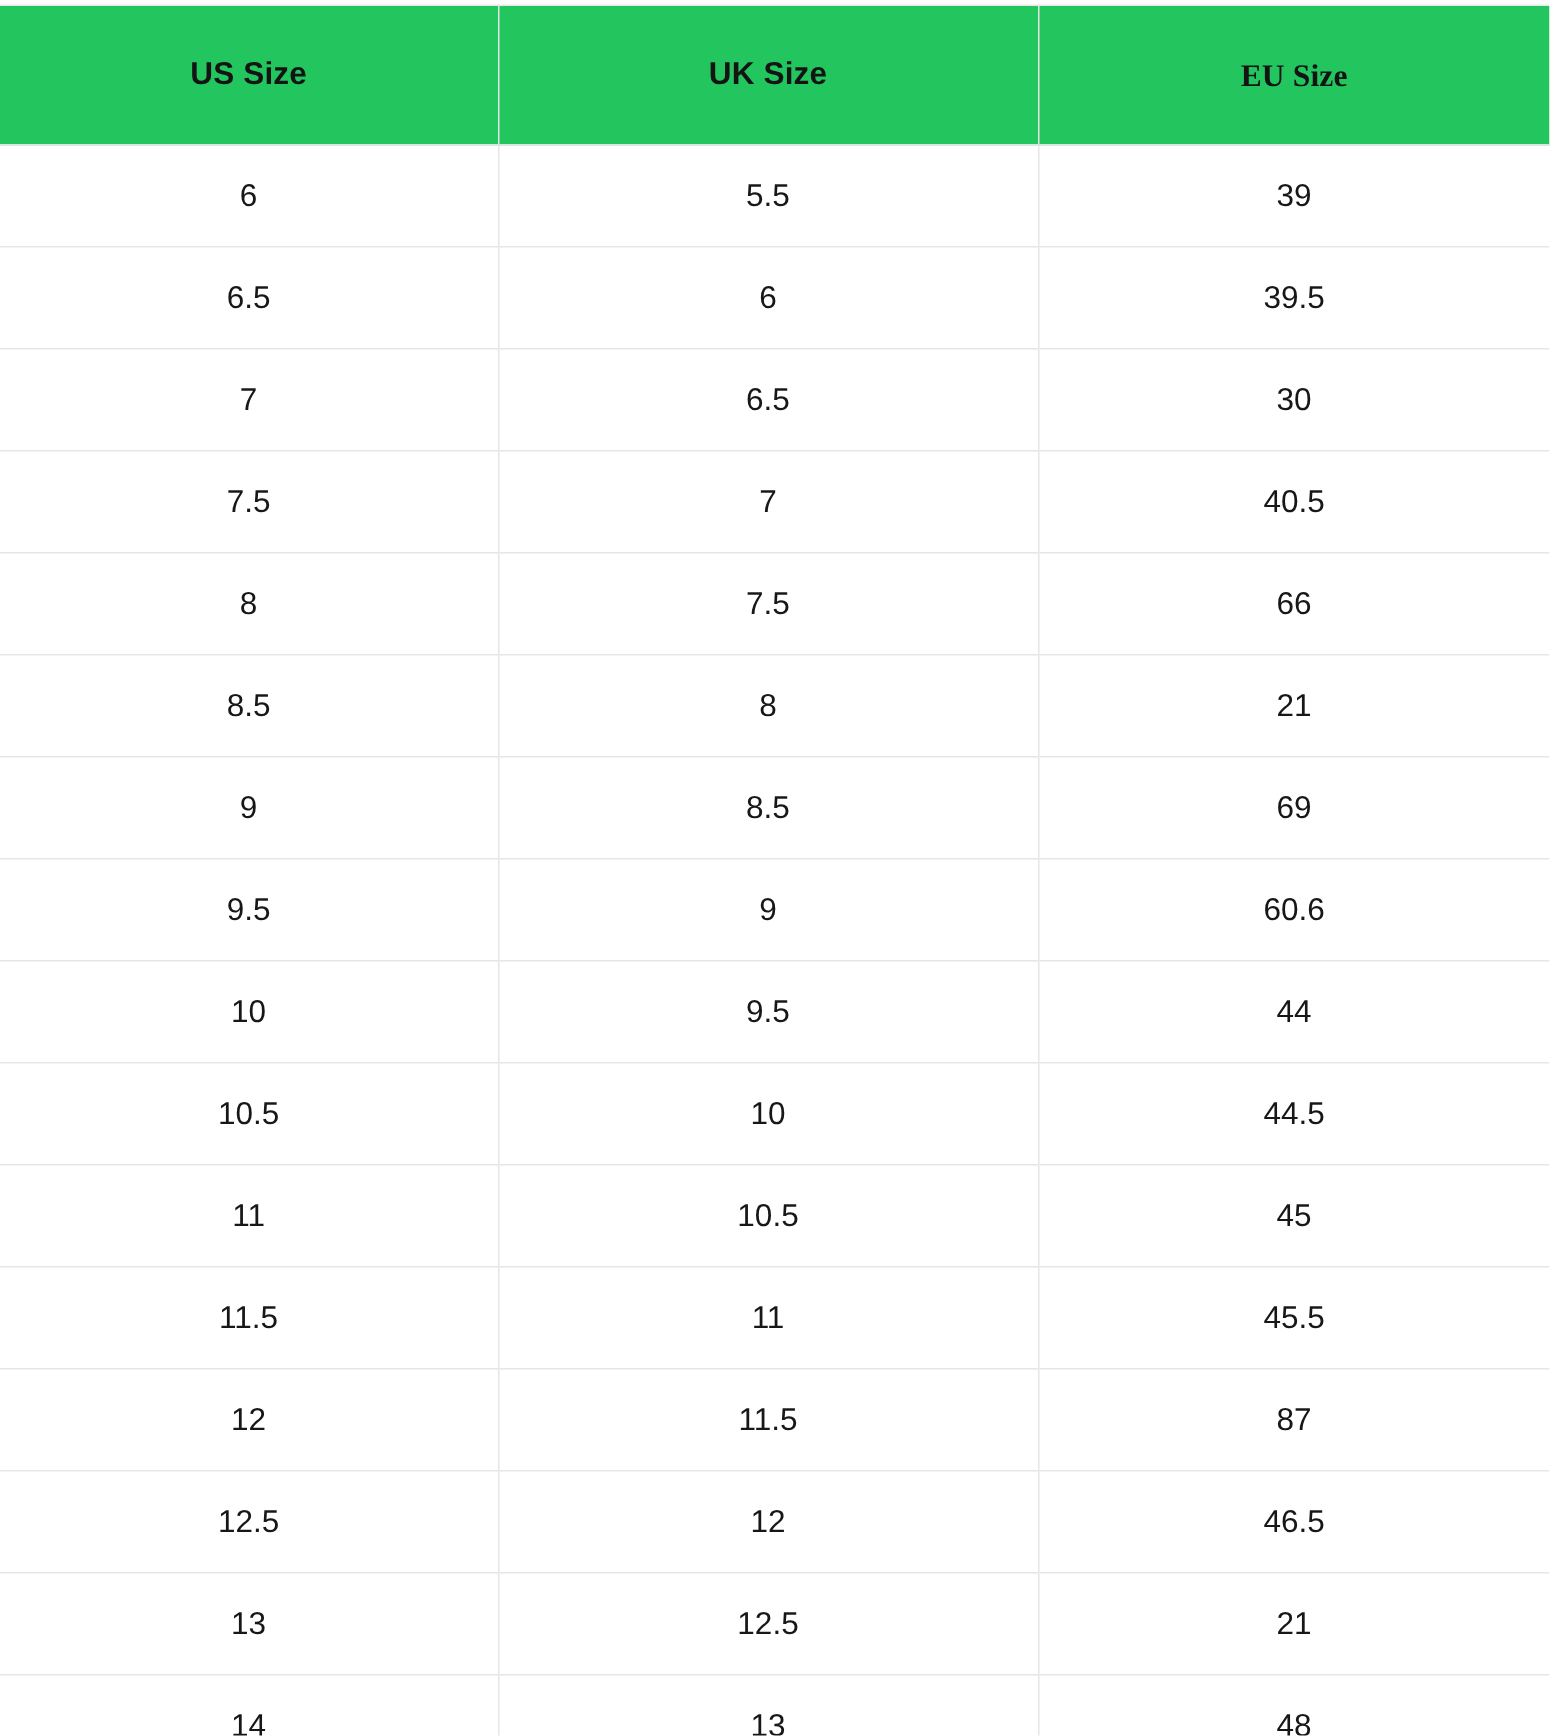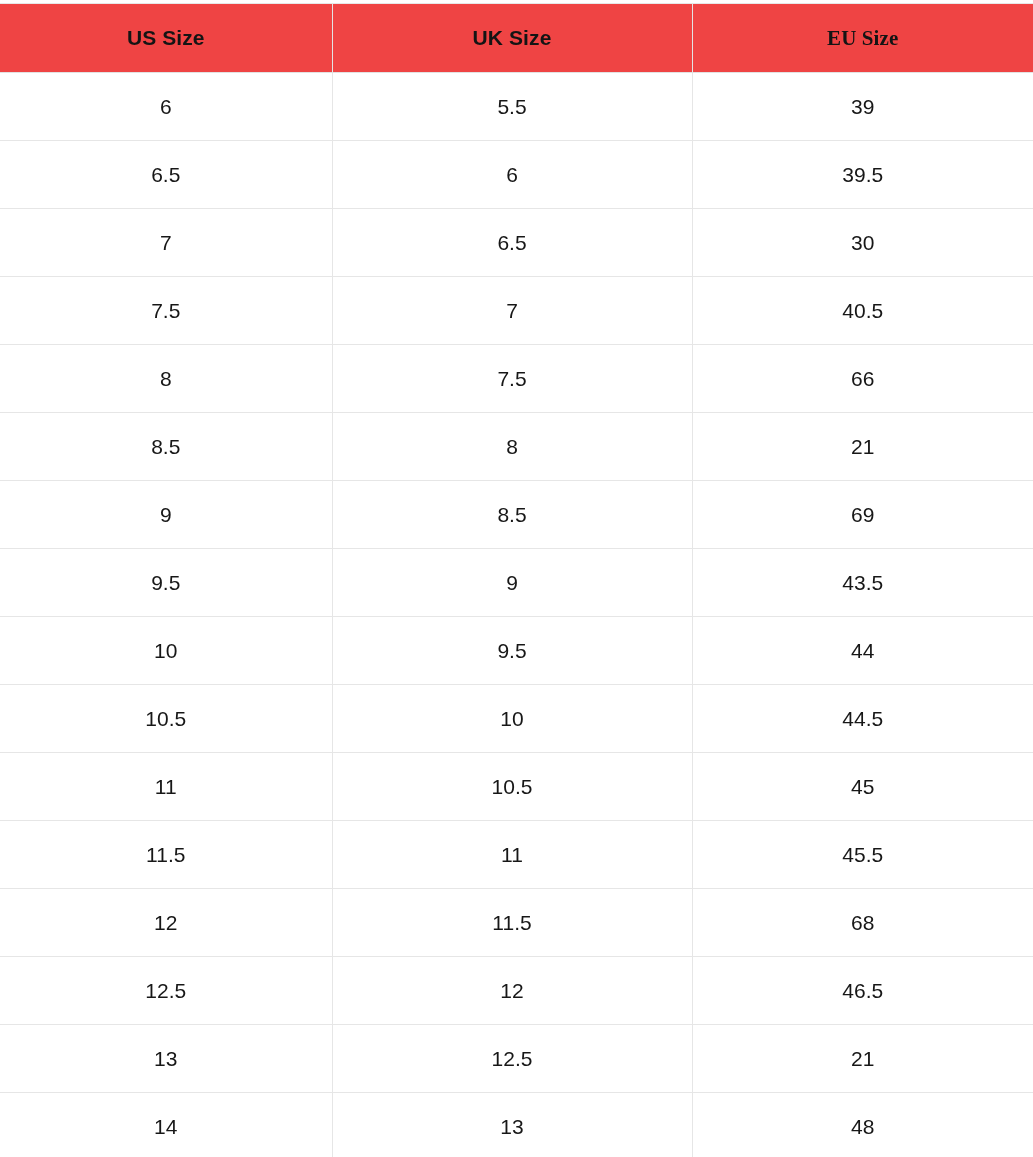--- a/index.html
+++ b/index.html
@@ -34,7 +34,7 @@
   table.size-table col.c-eu { width: 341px; }
 
   table.size-table thead th {
-    background: #ef4444;
+    background: #22c55e;
     height: 68px;
     font-size: 21px;
     font-weight: bold;
@@ -45,7 +45,7 @@
     border-top: 1px solid #e7e7e7;
     border-bottom: 1px solid #e2e2e2;
     border-right: 1px solid #e4e4e4;
-    padding: 0;
+    padding: 12px;
   }
   table.size-table thead th:last-child {
     border-right: none;

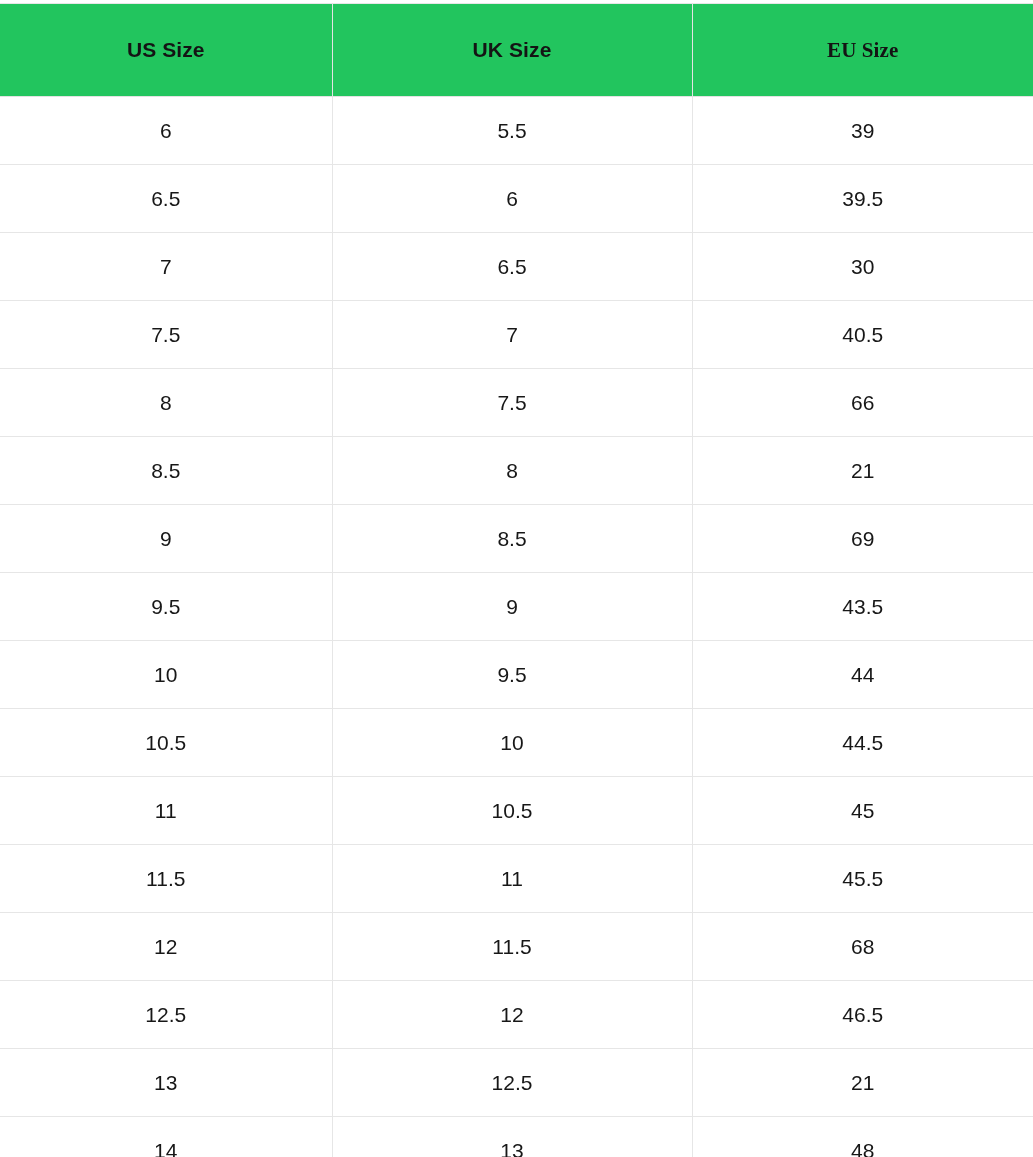--- a/index.html
+++ b/index.html
@@ -127,7 +127,7 @@
         <tr>
           <td>9.5</td>
           <td>9</td>
-          <td>43.5</td>
+          <td>60.6</td>
         </tr>
         <tr>
           <td>10</td>

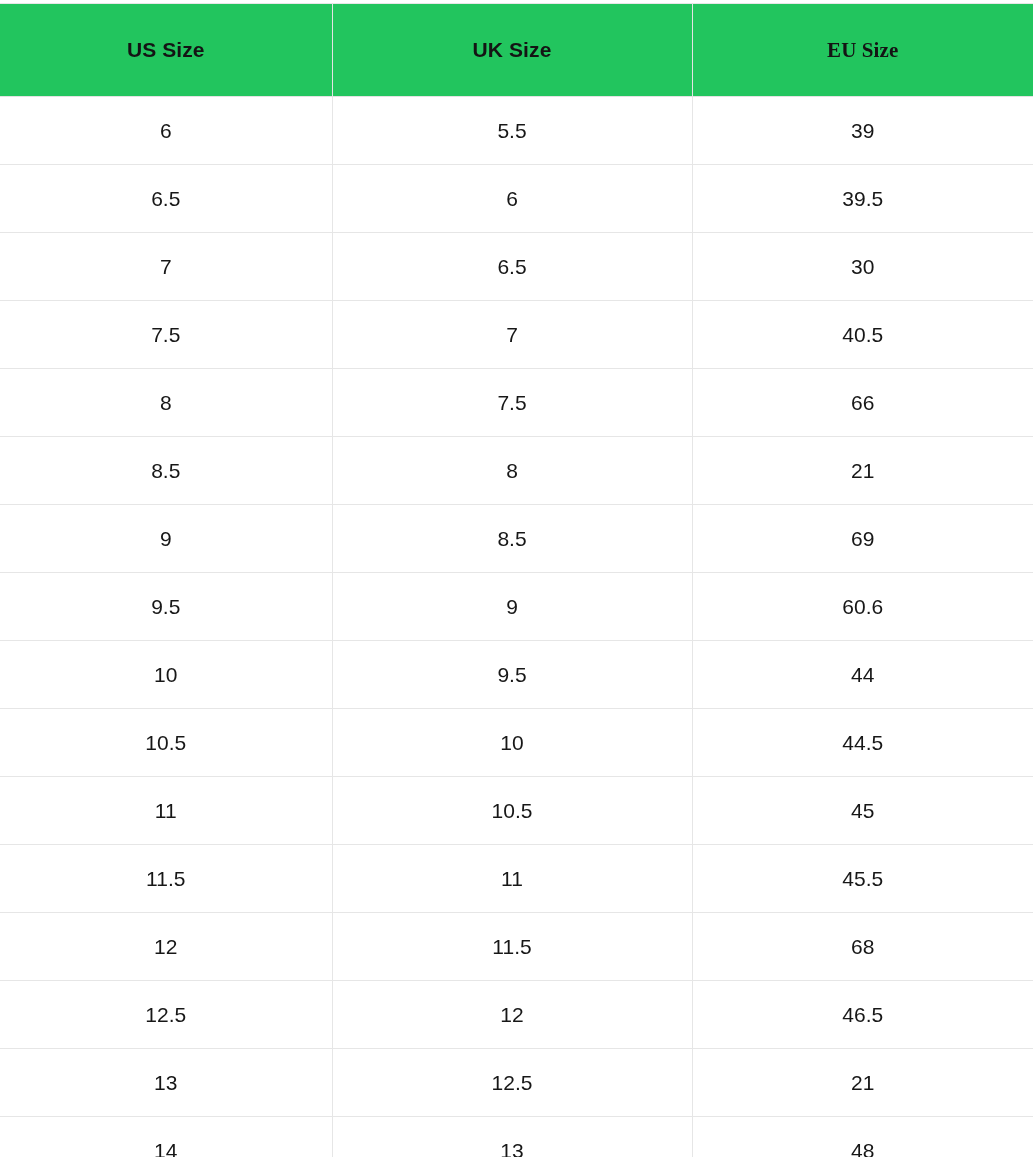--- a/index.html
+++ b/index.html
@@ -152,7 +152,7 @@
         <tr>
           <td>12</td>
           <td>11.5</td>
-          <td>68</td>
+          <td>87</td>
         </tr>
         <tr>
           <td>12.5</td>

